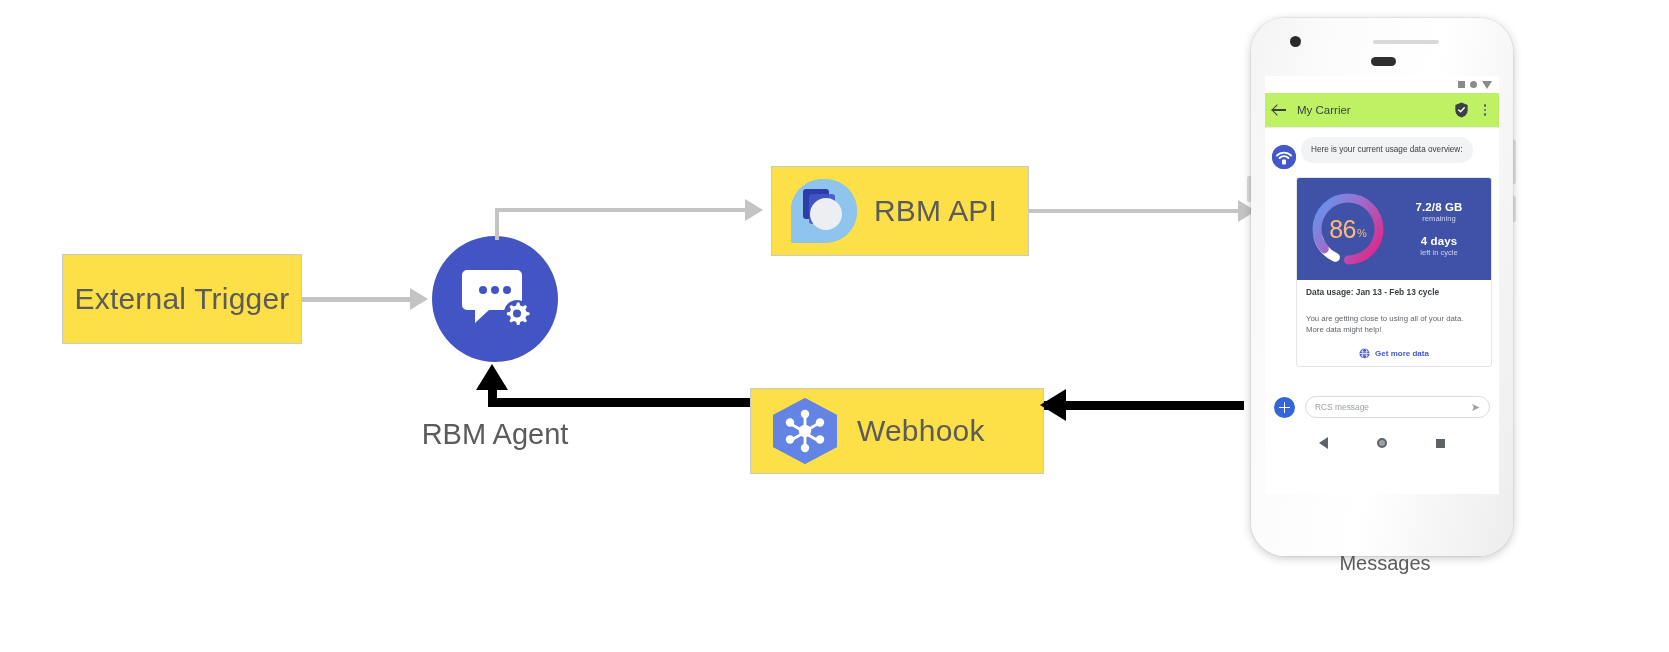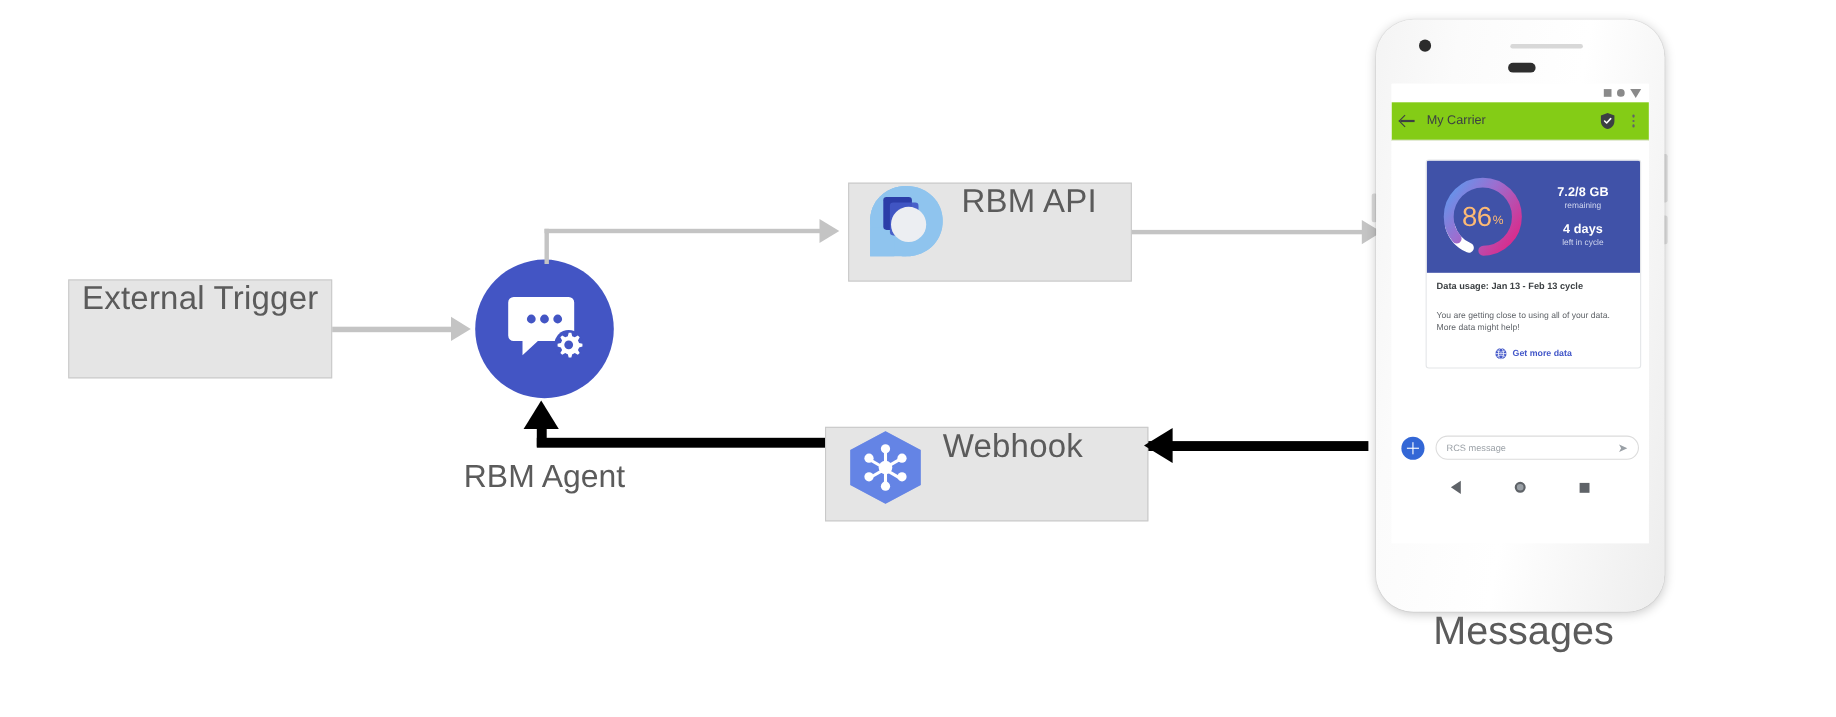--- a/index.html
+++ b/index.html
@@ -141,7 +141,7 @@
     height: 35px; display: flex; align-items: center;
     padding: 0 8px; gap: 10px;
     border-bottom: 1px solid #ececec;
-    background: #84cc16;
+    background: #bef264;
   }
   #app-bar-title {
     font-size: 11.5px; color: #3c4043; flex: 1;

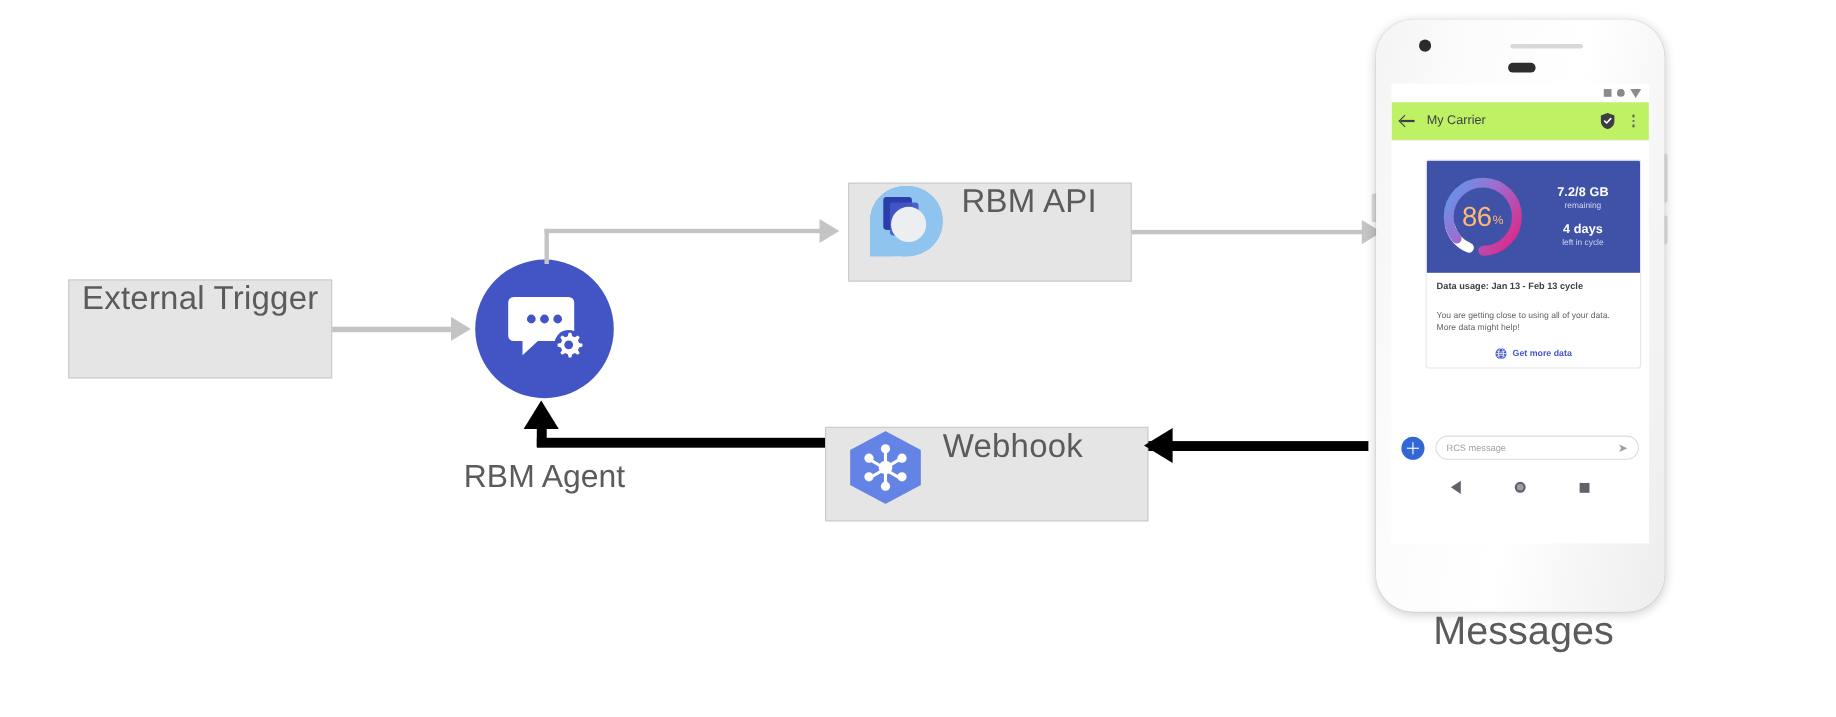--- a/index.html
+++ b/index.html
@@ -380,6 +380,17 @@
 
     <div id="convo">
 
+      <div id="msg-row">
+        <div id="brand-avatar">
+          <svg width="24" height="24" viewBox="0 0 24 24">
+            <circle cx="12" cy="12" r="12" fill="#4458c9"></circle>
+            <path d="M5 10.5 a10 10 0 0 1 14 0" stroke="#fff" stroke-width="1.8" fill="none" stroke-linecap="round"></path>
+            <path d="M7.6 13 a6.3 6.3 0 0 1 8.8 0" stroke="#fff" stroke-width="1.8" fill="none" stroke-linecap="round"></path>
+            <rect x="10" y="14.4" width="4" height="5.2" rx="1" fill="#fff"></rect>
+          </svg>
+        </div>
+        <div id="msg-bubble">Here is your current usage data overview:</div>
+      </div>
 
       <div id="rich-card">
 

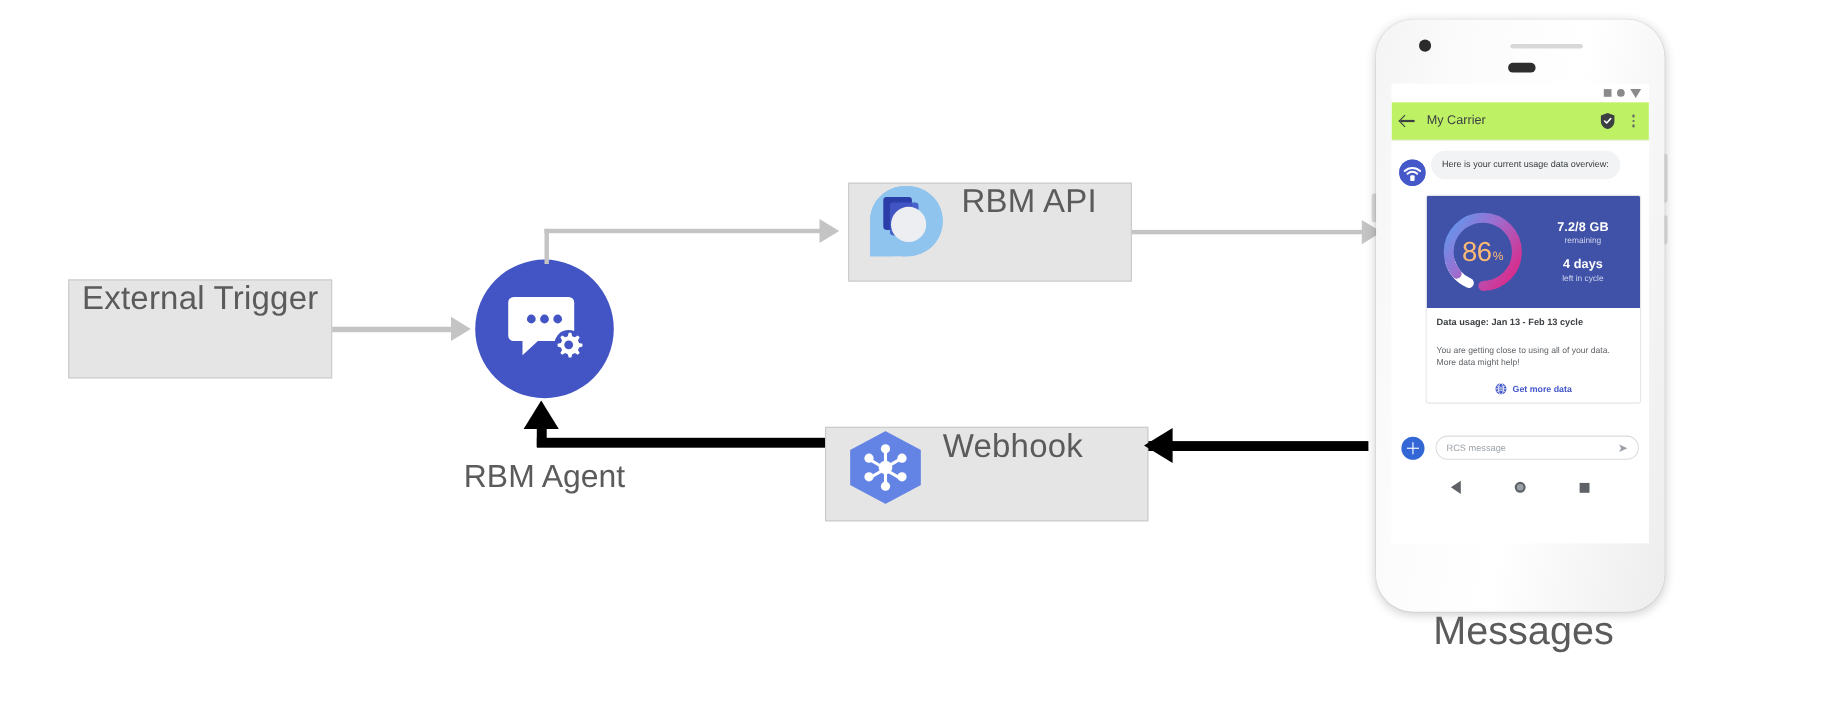--- a/index.html
+++ b/index.html
@@ -15,9 +15,9 @@
   .node-box {
     position: absolute;
     border: 1px solid #c9c9c9;
-    background: #e5e5e5;
+    background: #fde047;
     display: flex;
-    align-items: flex-start;
+    align-items: center;
   }
   .node-label {
     font-size: 30px;

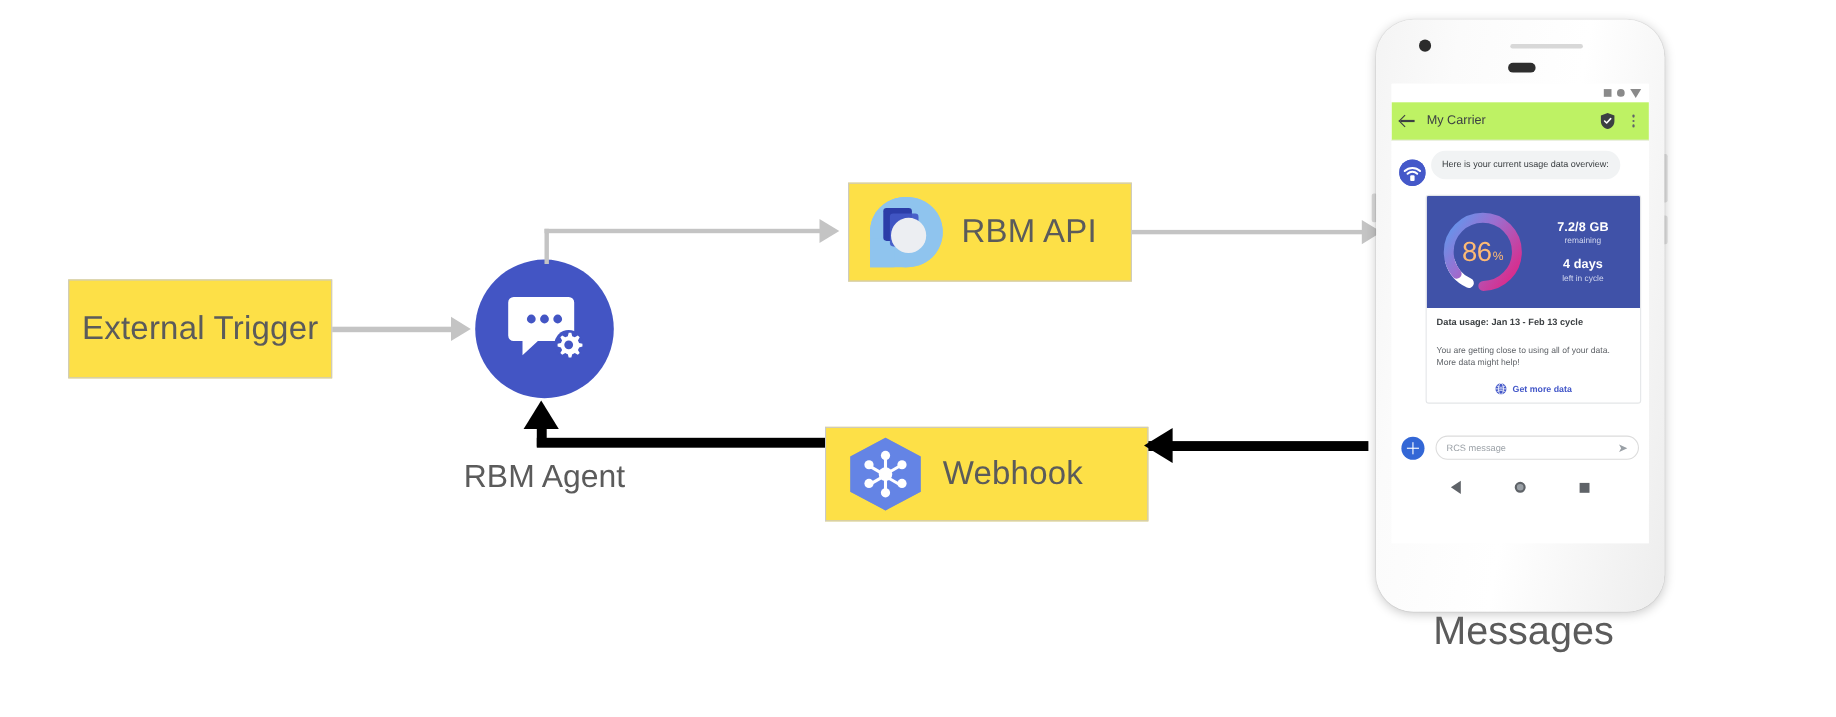--- a/index.html
+++ b/index.html
@@ -268,7 +268,7 @@
   #messages-label {
     position: absolute; left: 1290px; top: 552px;
     width: 190px; text-align: center;
-    font-size: 36px; color: #5b5b5b; font-weight: 300;
+    font-size: 20px; color: #5b5b5b; font-weight: 300;
   }
 </style>
 </head>

